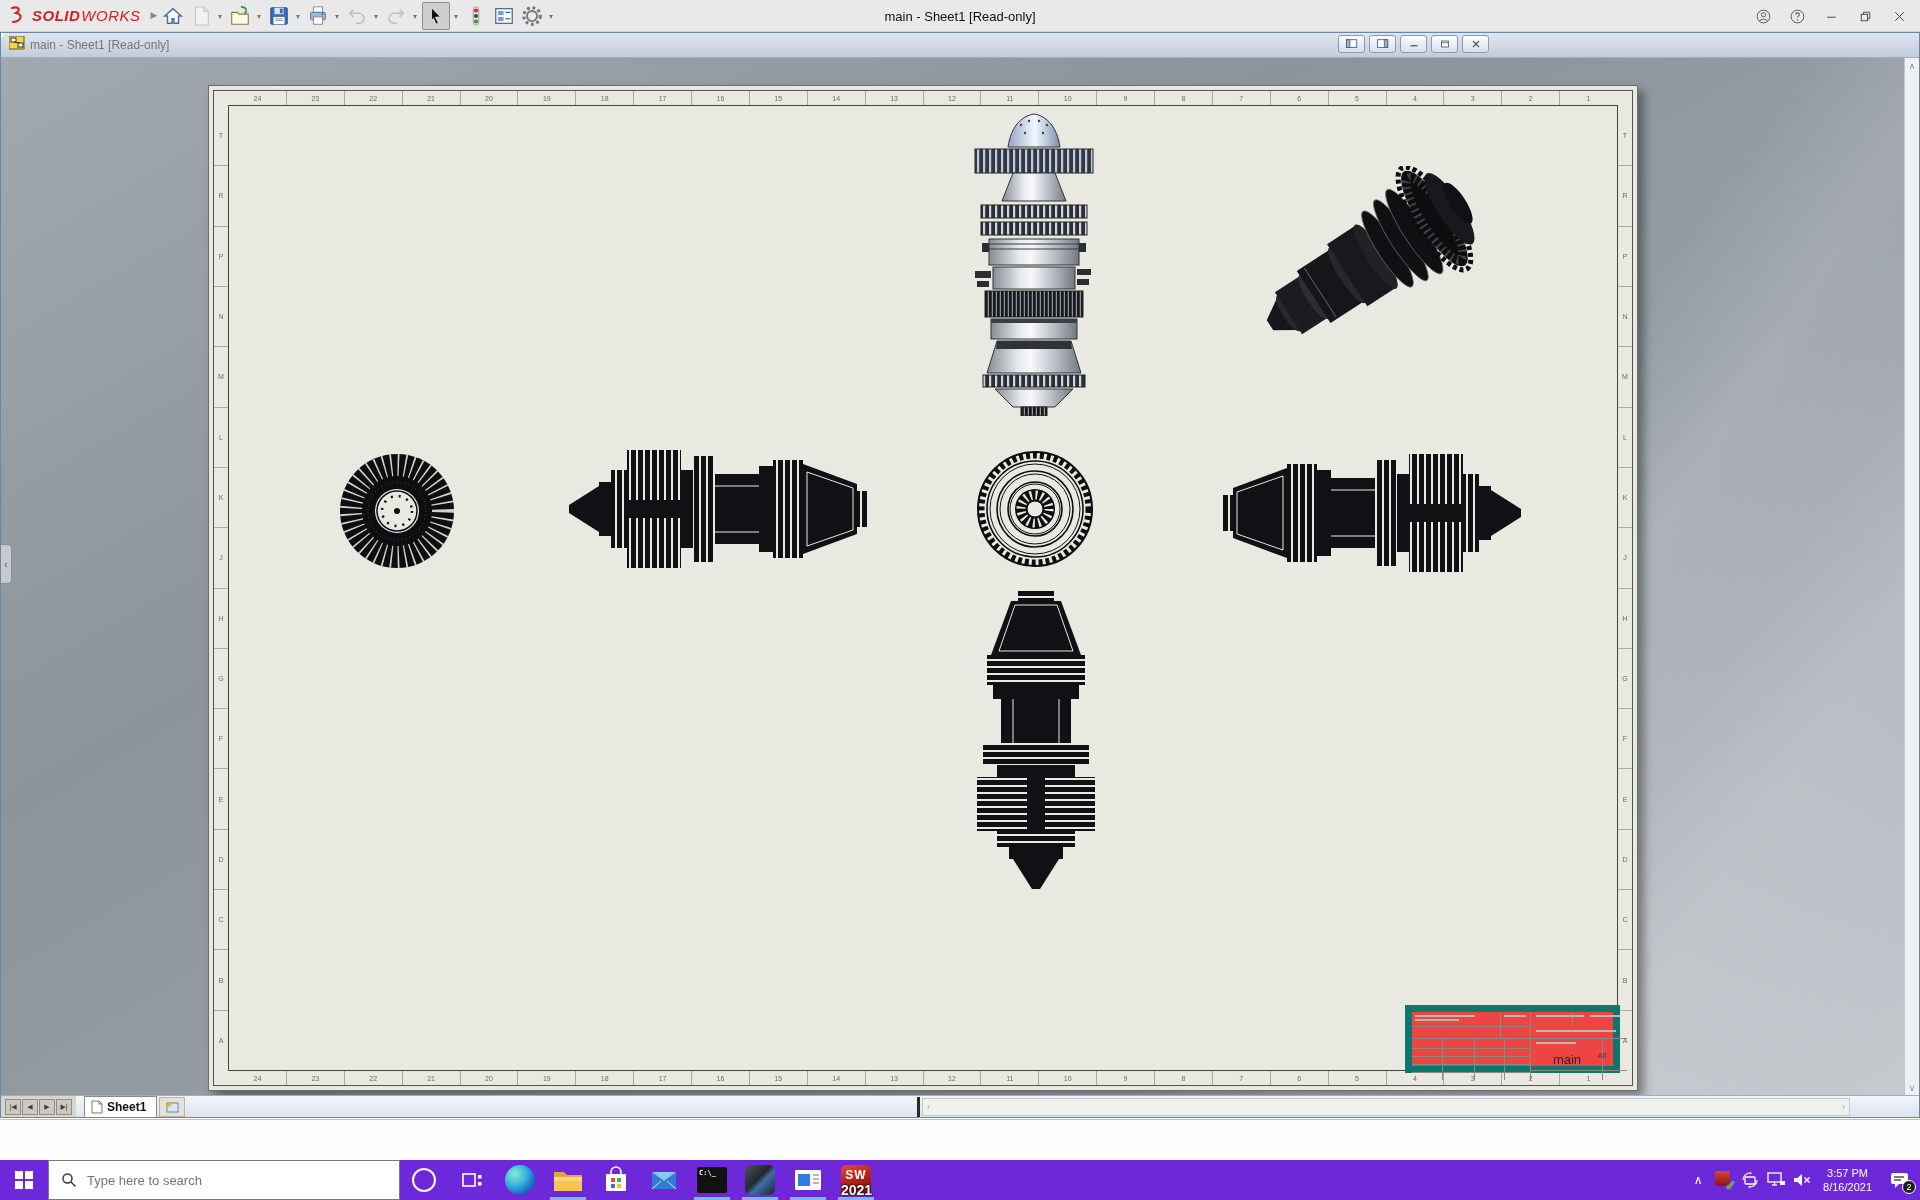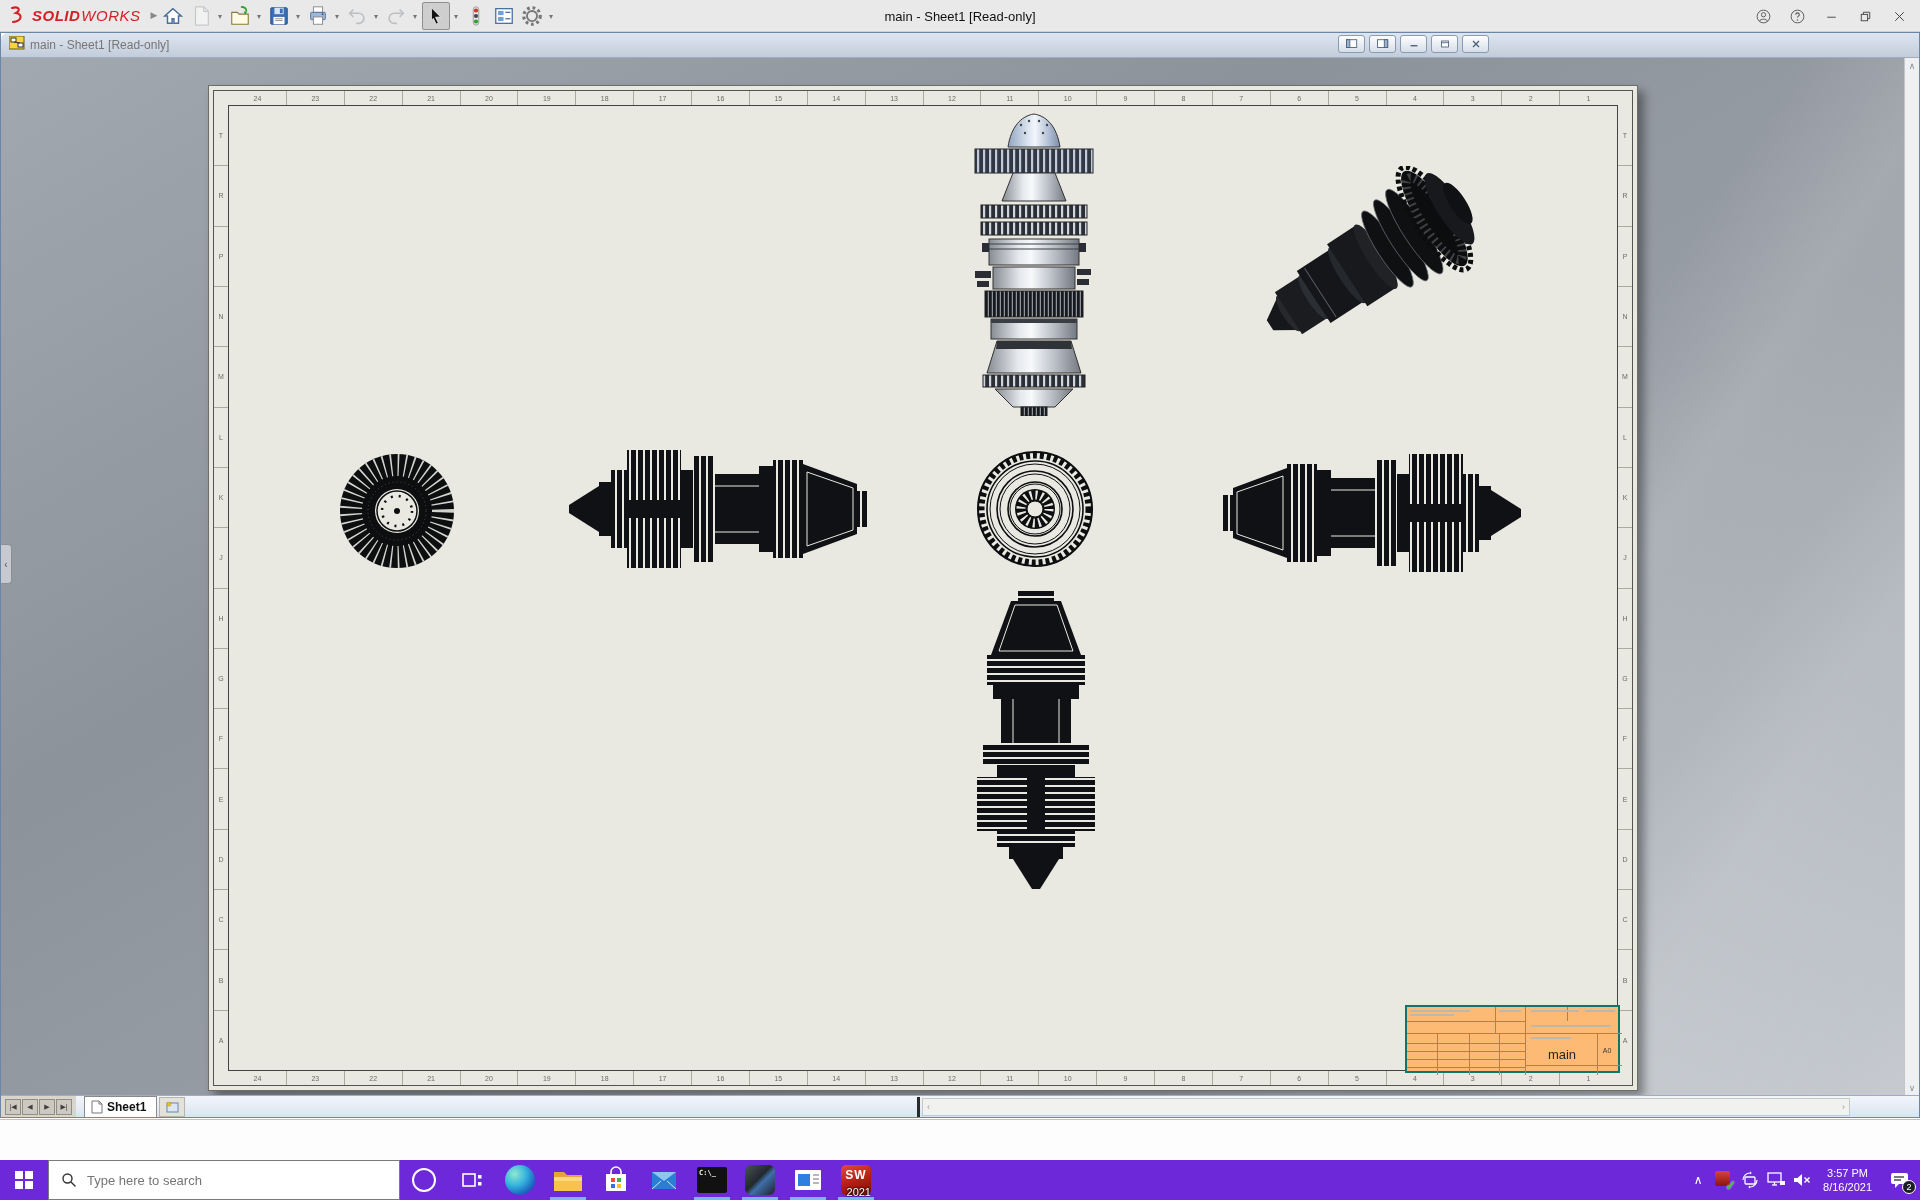--- a/index.html
+++ b/index.html
@@ -61,7 +61,7 @@
   .view { position:absolute; }
 
   
-  #titleblock { position:absolute; left:1196px; top:919px; width:215px; height:68px; border:2px solid #0f766e; background:#fdba74; font-size:8px; color:#3a3a34; }
+  #titleblock { position:absolute; left:1196px; top:919px; width:215px; height:68px; border:7px solid #0f766e; background:#ef4444; font-size:8px; color:#3a3a34; }
   .tb-line { position:absolute; background:#8a8a80; }
   .tb-bar { position:absolute; background:#b9b9af; height:2px; }
   #tb-main { position:absolute; left:118px; top:36px; width:74px; height:22px; display:flex; align-items:center; justify-content:center; font-size:13px; color:#26262a; }

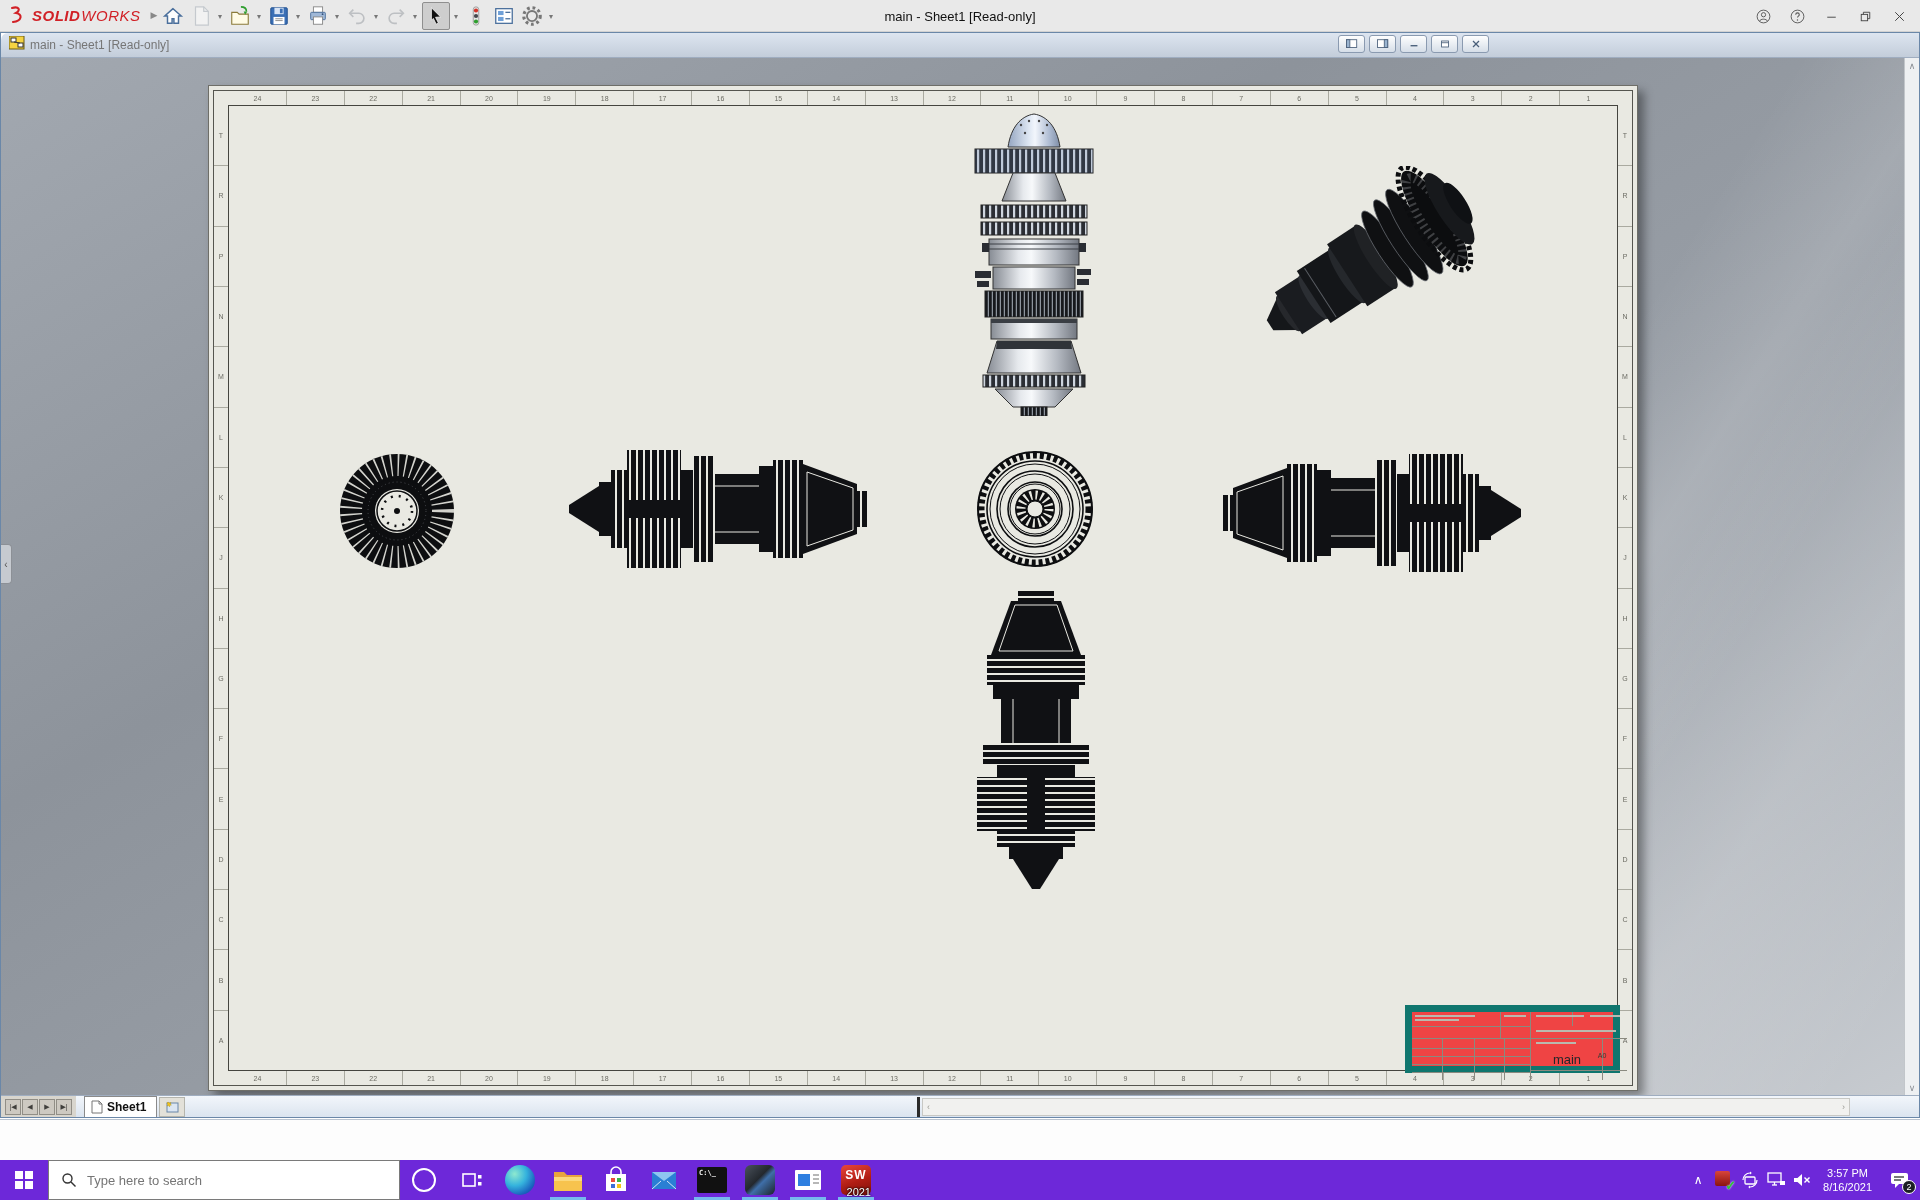--- a/index.html
+++ b/index.html
@@ -100,7 +100,7 @@
   .edgeball { width:30px; height:30px; border-radius:50%; background:radial-gradient(circle at 32% 30%,#8ee9cf 0%,#35b3dd 40%,#1b63bf 72%,#123f8c 100%); }
   .swcube { width:30px; height:30px; border-radius:5px; background:linear-gradient(160deg,#e8473c 0%,#b01d14 55%,#7c100a 100%); position:relative; color:#fff;padding-left:24px; }
   .swcube .sw { position:absolute; left:0; top:3px; width:100%; text-align:center; font-weight:bold; font-size:12px; letter-spacing:1px; }
-  .swcube .yr { position:absolute; left:0; bottom:-3px; width:100%; text-align:right; font-size:11px; font-weight:normal; text-shadow:0 0 2px #000,0 0 2px #000; }
+  .swcube .yr { position:absolute; left:0; bottom:-3px; width:100%; text-align:center; font-size:14px; font-weight:bold; text-shadow:0 0 2px #000,0 0 2px #000; }
 </style>
 </head>
 <body>

